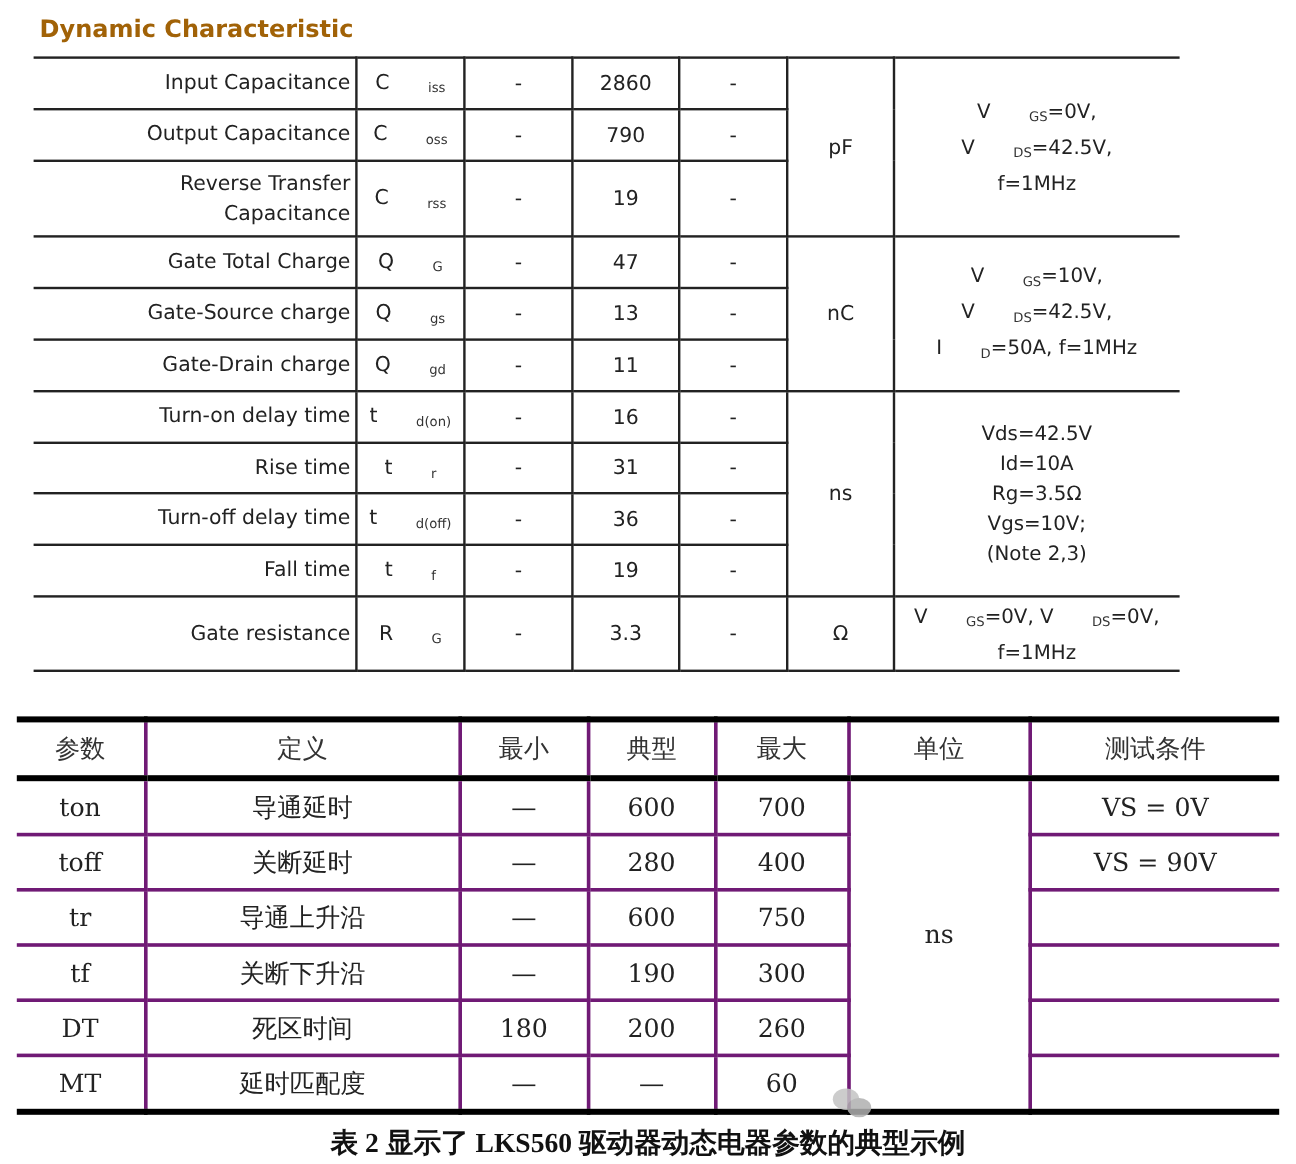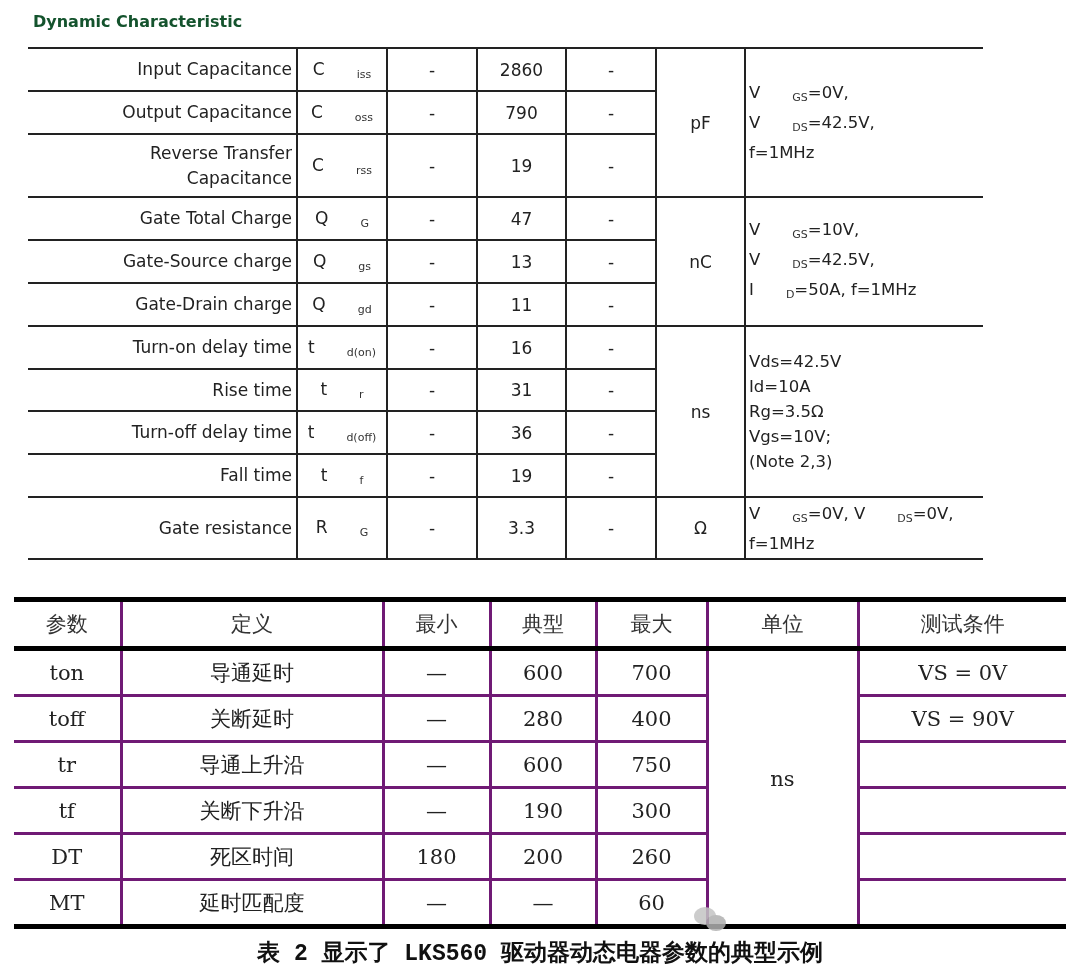--- a/index.html
+++ b/index.html
@@ -4,7 +4,7 @@
 <style>
   html, body { margin: 0; padding: 0; background: #ffffff; }
   body { width: 1080px; height: 970px; position: relative; overflow: hidden; color: #1a1a1a; }
-  .title { position: absolute; left: 33px; top: 12px; font-family: "DejaVu Sans", sans-serif; font-weight: bold; font-size: 16px; color: #14532d; }
+  .title { position: absolute; left: 33px; top: 12px; font-family: "DejaVu Sans", sans-serif; font-weight: bold; font-size: 20px; color: #a16207; }
   table { border-collapse: collapse; position: absolute; }
   .t1 { left: 28px; top: 47px; width: 955px; font-family: "DejaVu Sans", sans-serif; font-size: 17px; color: #222; }
   .t1 td { border: 2px solid #222; padding: 0 4px; vertical-align: middle; }

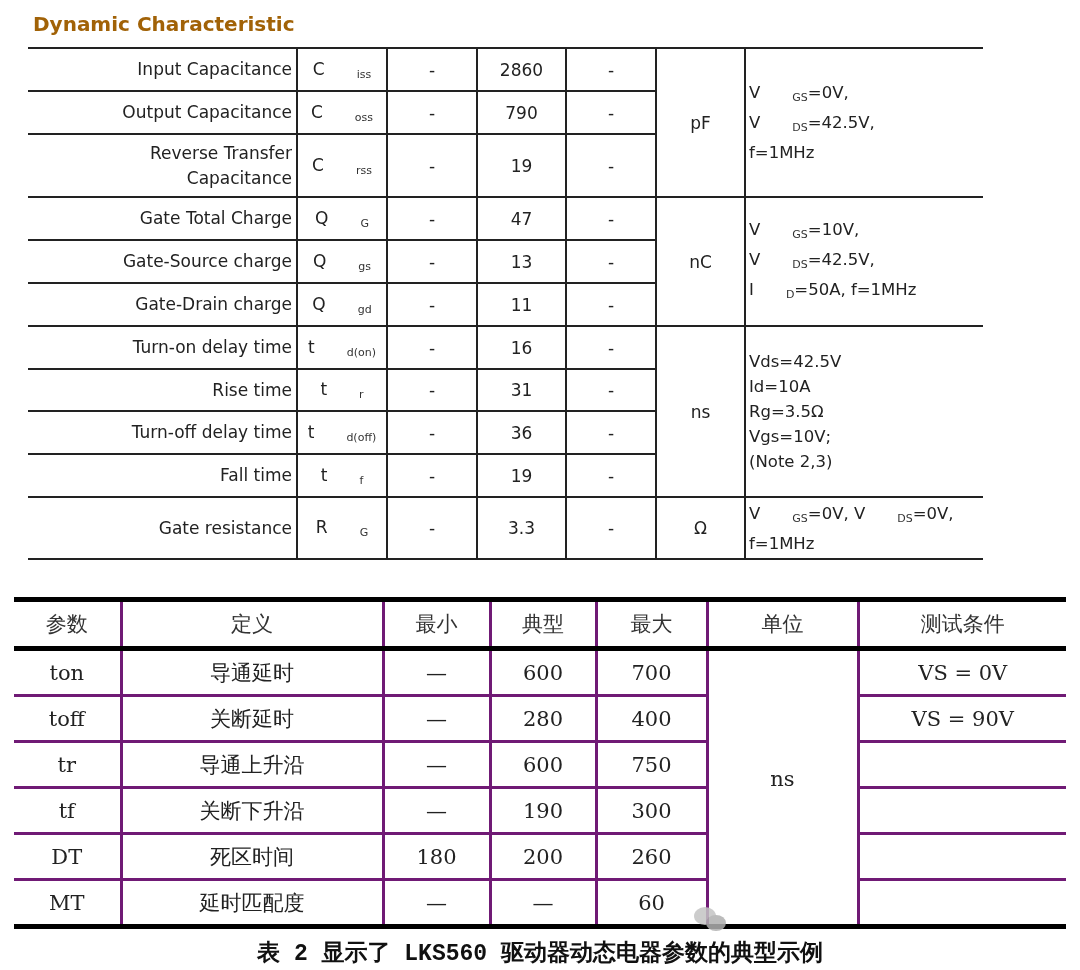--- a/index.html
+++ b/index.html
@@ -12,7 +12,7 @@
   .t1 tr td:last-child { border-right: none; }
   .t1 td.name { text-align: right; padding-left: 4px; line-height: 25px; }
   .t1 td.c { text-align: center; }
-  .t1 td.cond { text-align: left; padding-left: 3px; font-size: 16.5px; line-height: 25px; }
+  .t1 td.cond { text-align: center; padding-left: 3px; font-size: 16.5px; line-height: 25px; }
   .t1 sub { font-size: 11px; vertical-align: -3px; color: #333; padding-left: 32px; }
   .t2 { left: 14px; top: 597px; width: 1052px; font-family: "DejaVu Serif", serif; font-size: 21px; color: #222; border-top: 5px solid #000; border-bottom: 5px solid #000; }
   .t2 td, .t2 th { border: 3px solid #701a75; text-align: center; vertical-align: middle; padding: 0; }

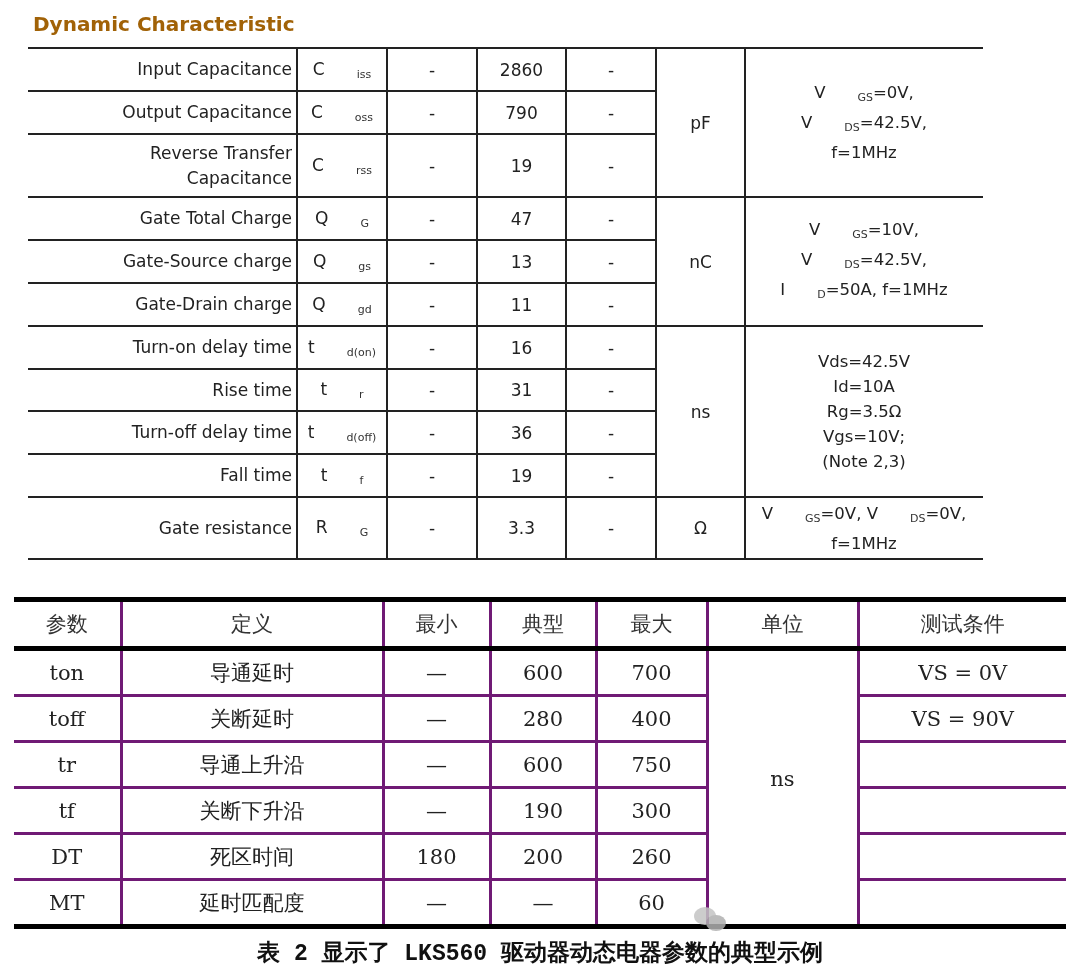--- a/index.html
+++ b/index.html
@@ -21,7 +21,7 @@
   .t2 tr td:last-child, .t2 tr th:last-child { border-right: none; }
   .t2 td { height: 43px; }
   .t2 td.unit { vertical-align: top; padding-top: 116px; }
-  .caption { position: absolute; left: 0; width: 1080px; top: 937px; text-align: center; font-family: Liberation Mono, monospace; font-size: 23px; font-weight: bold; color: #111; }
+  .caption { position: absolute; left: 0; width: 1080px; top: 937px; text-align: center; font-family: Liberation Serif, serif; font-size: 23px; font-weight: bold; color: #111; }
   .watermark { position: absolute; left: 694px; top: 907px; font-family: "DejaVu Sans", sans-serif; font-size: 27px; color: #b5b5b5; letter-spacing: 2px; display: flex; align-items: center; gap: 8px; opacity: 0.85; }
   .wm-icon { width: 34px; height: 26px; position: relative; }
   .wm-icon .b1 { position: absolute; left: 0; top: 0; width: 22px; height: 18px; border-radius: 50%; background: #c4c4c4; }

